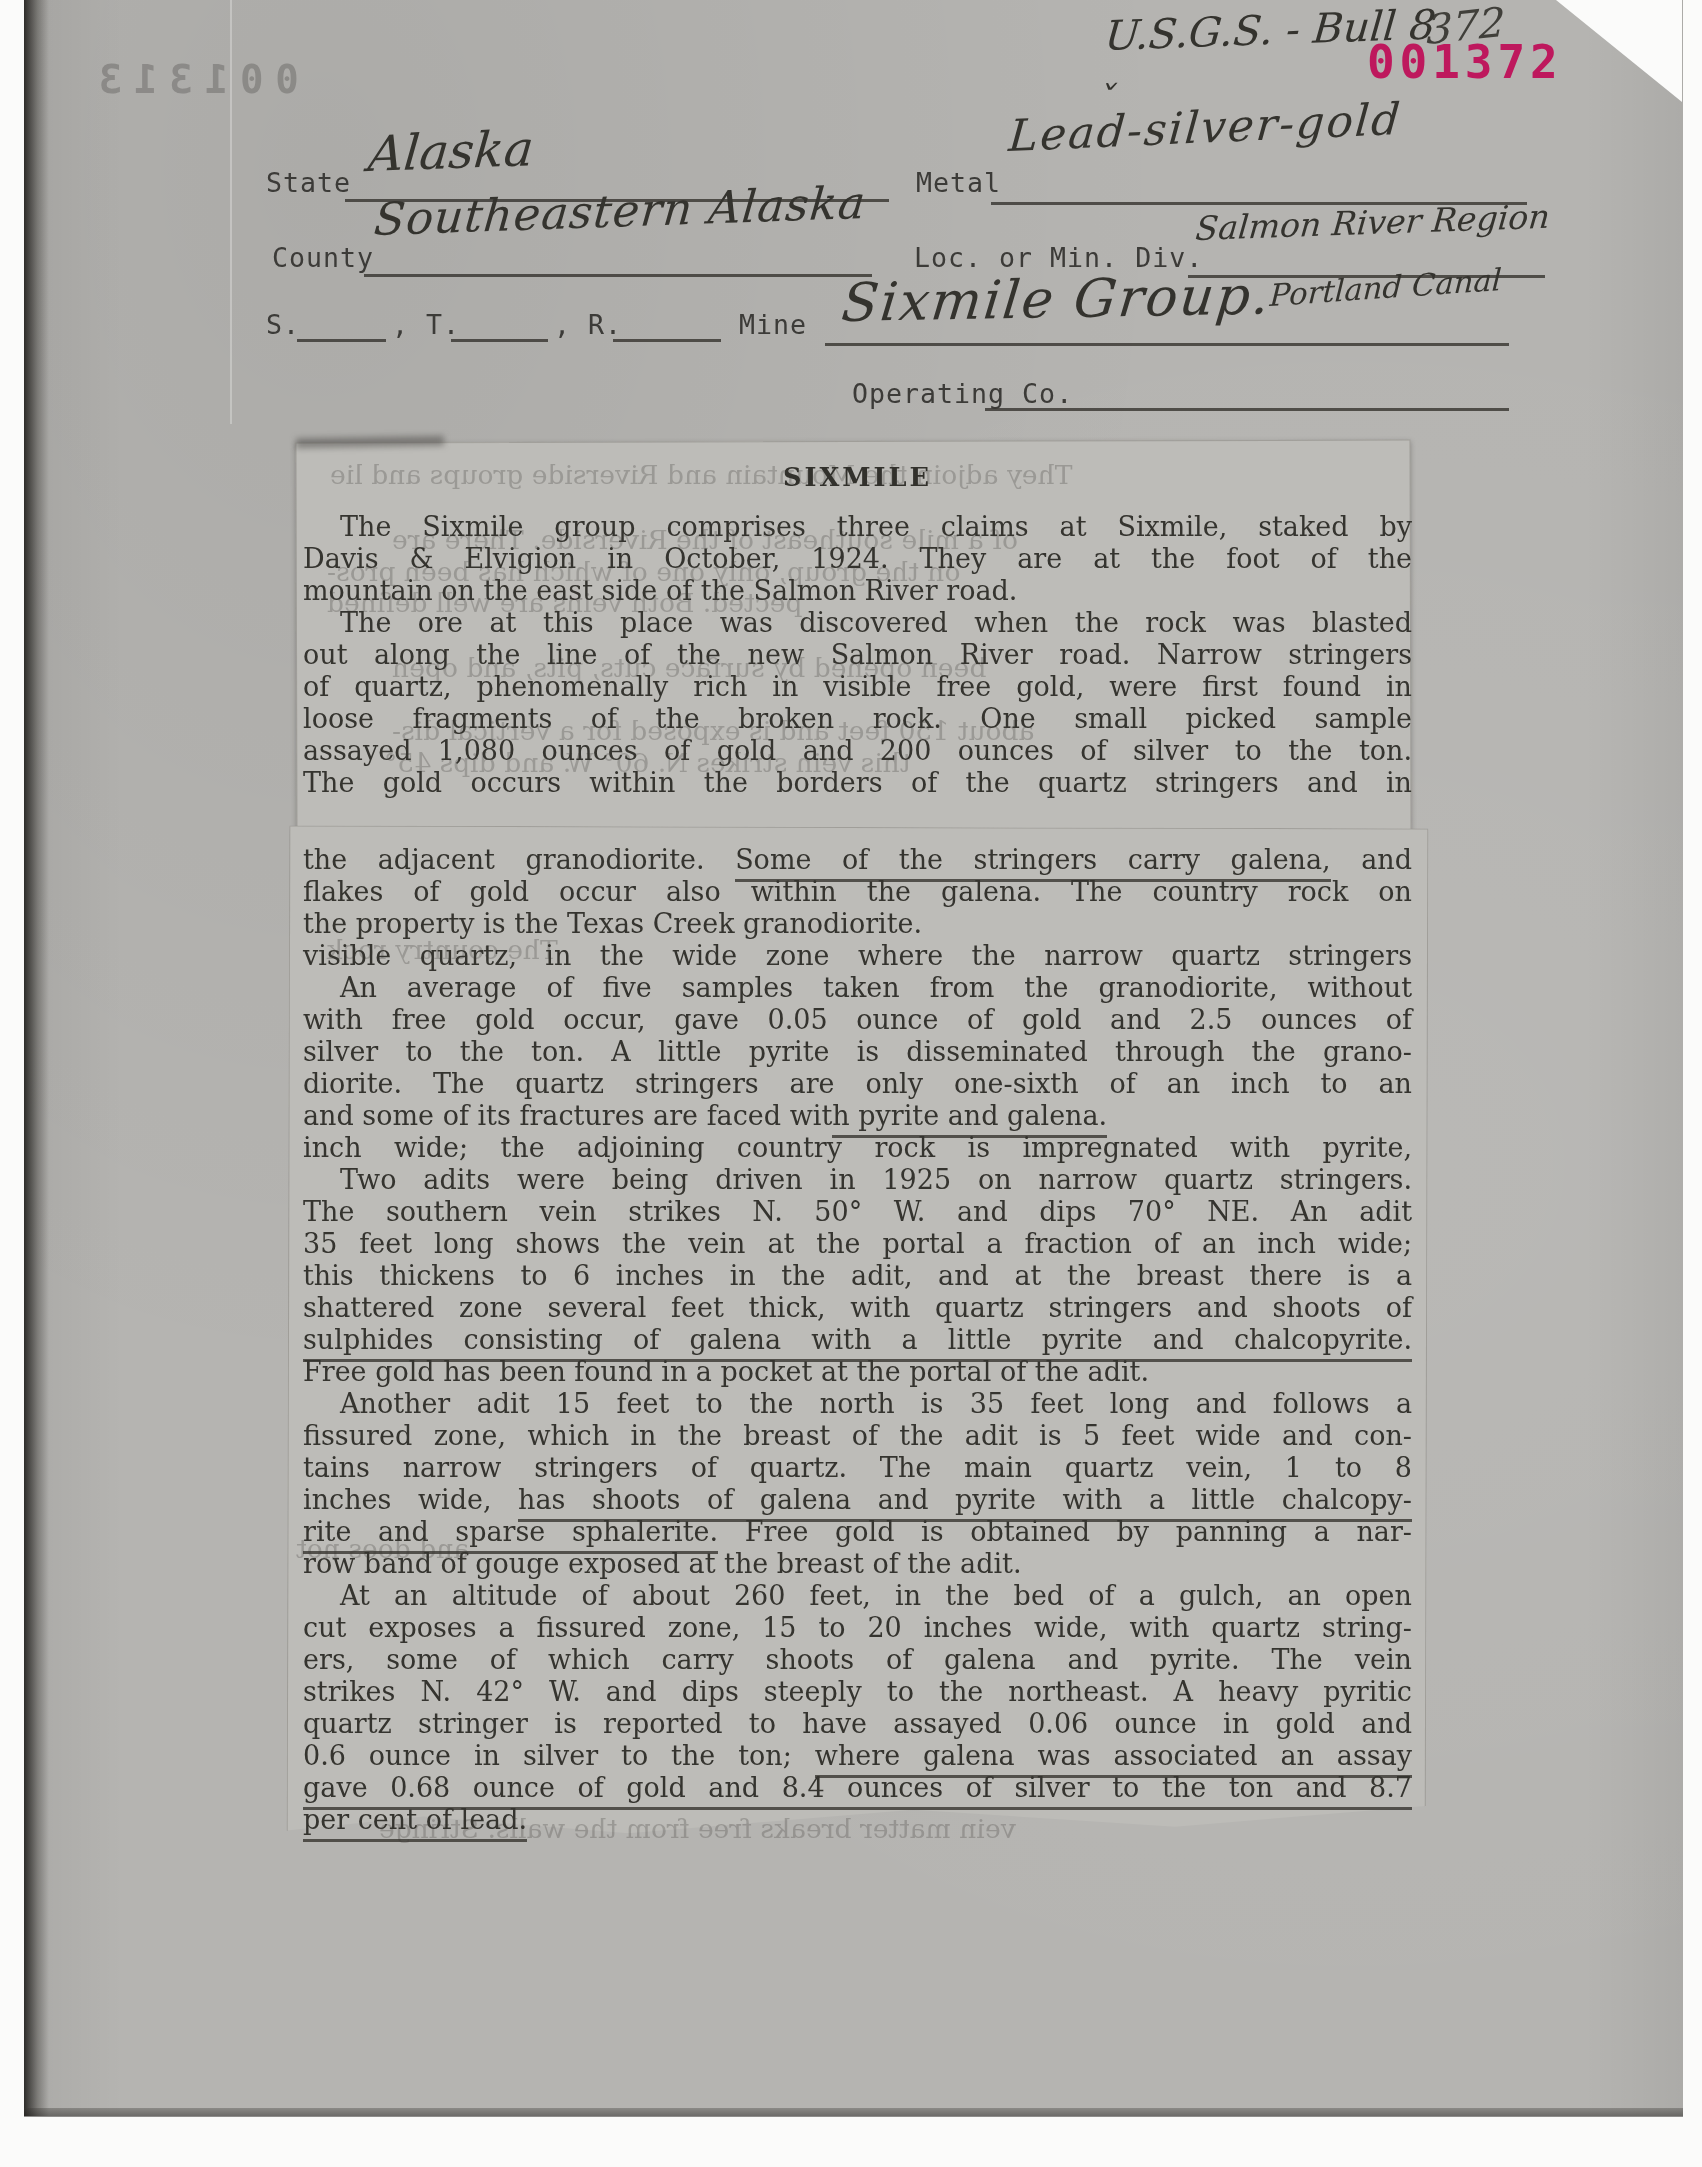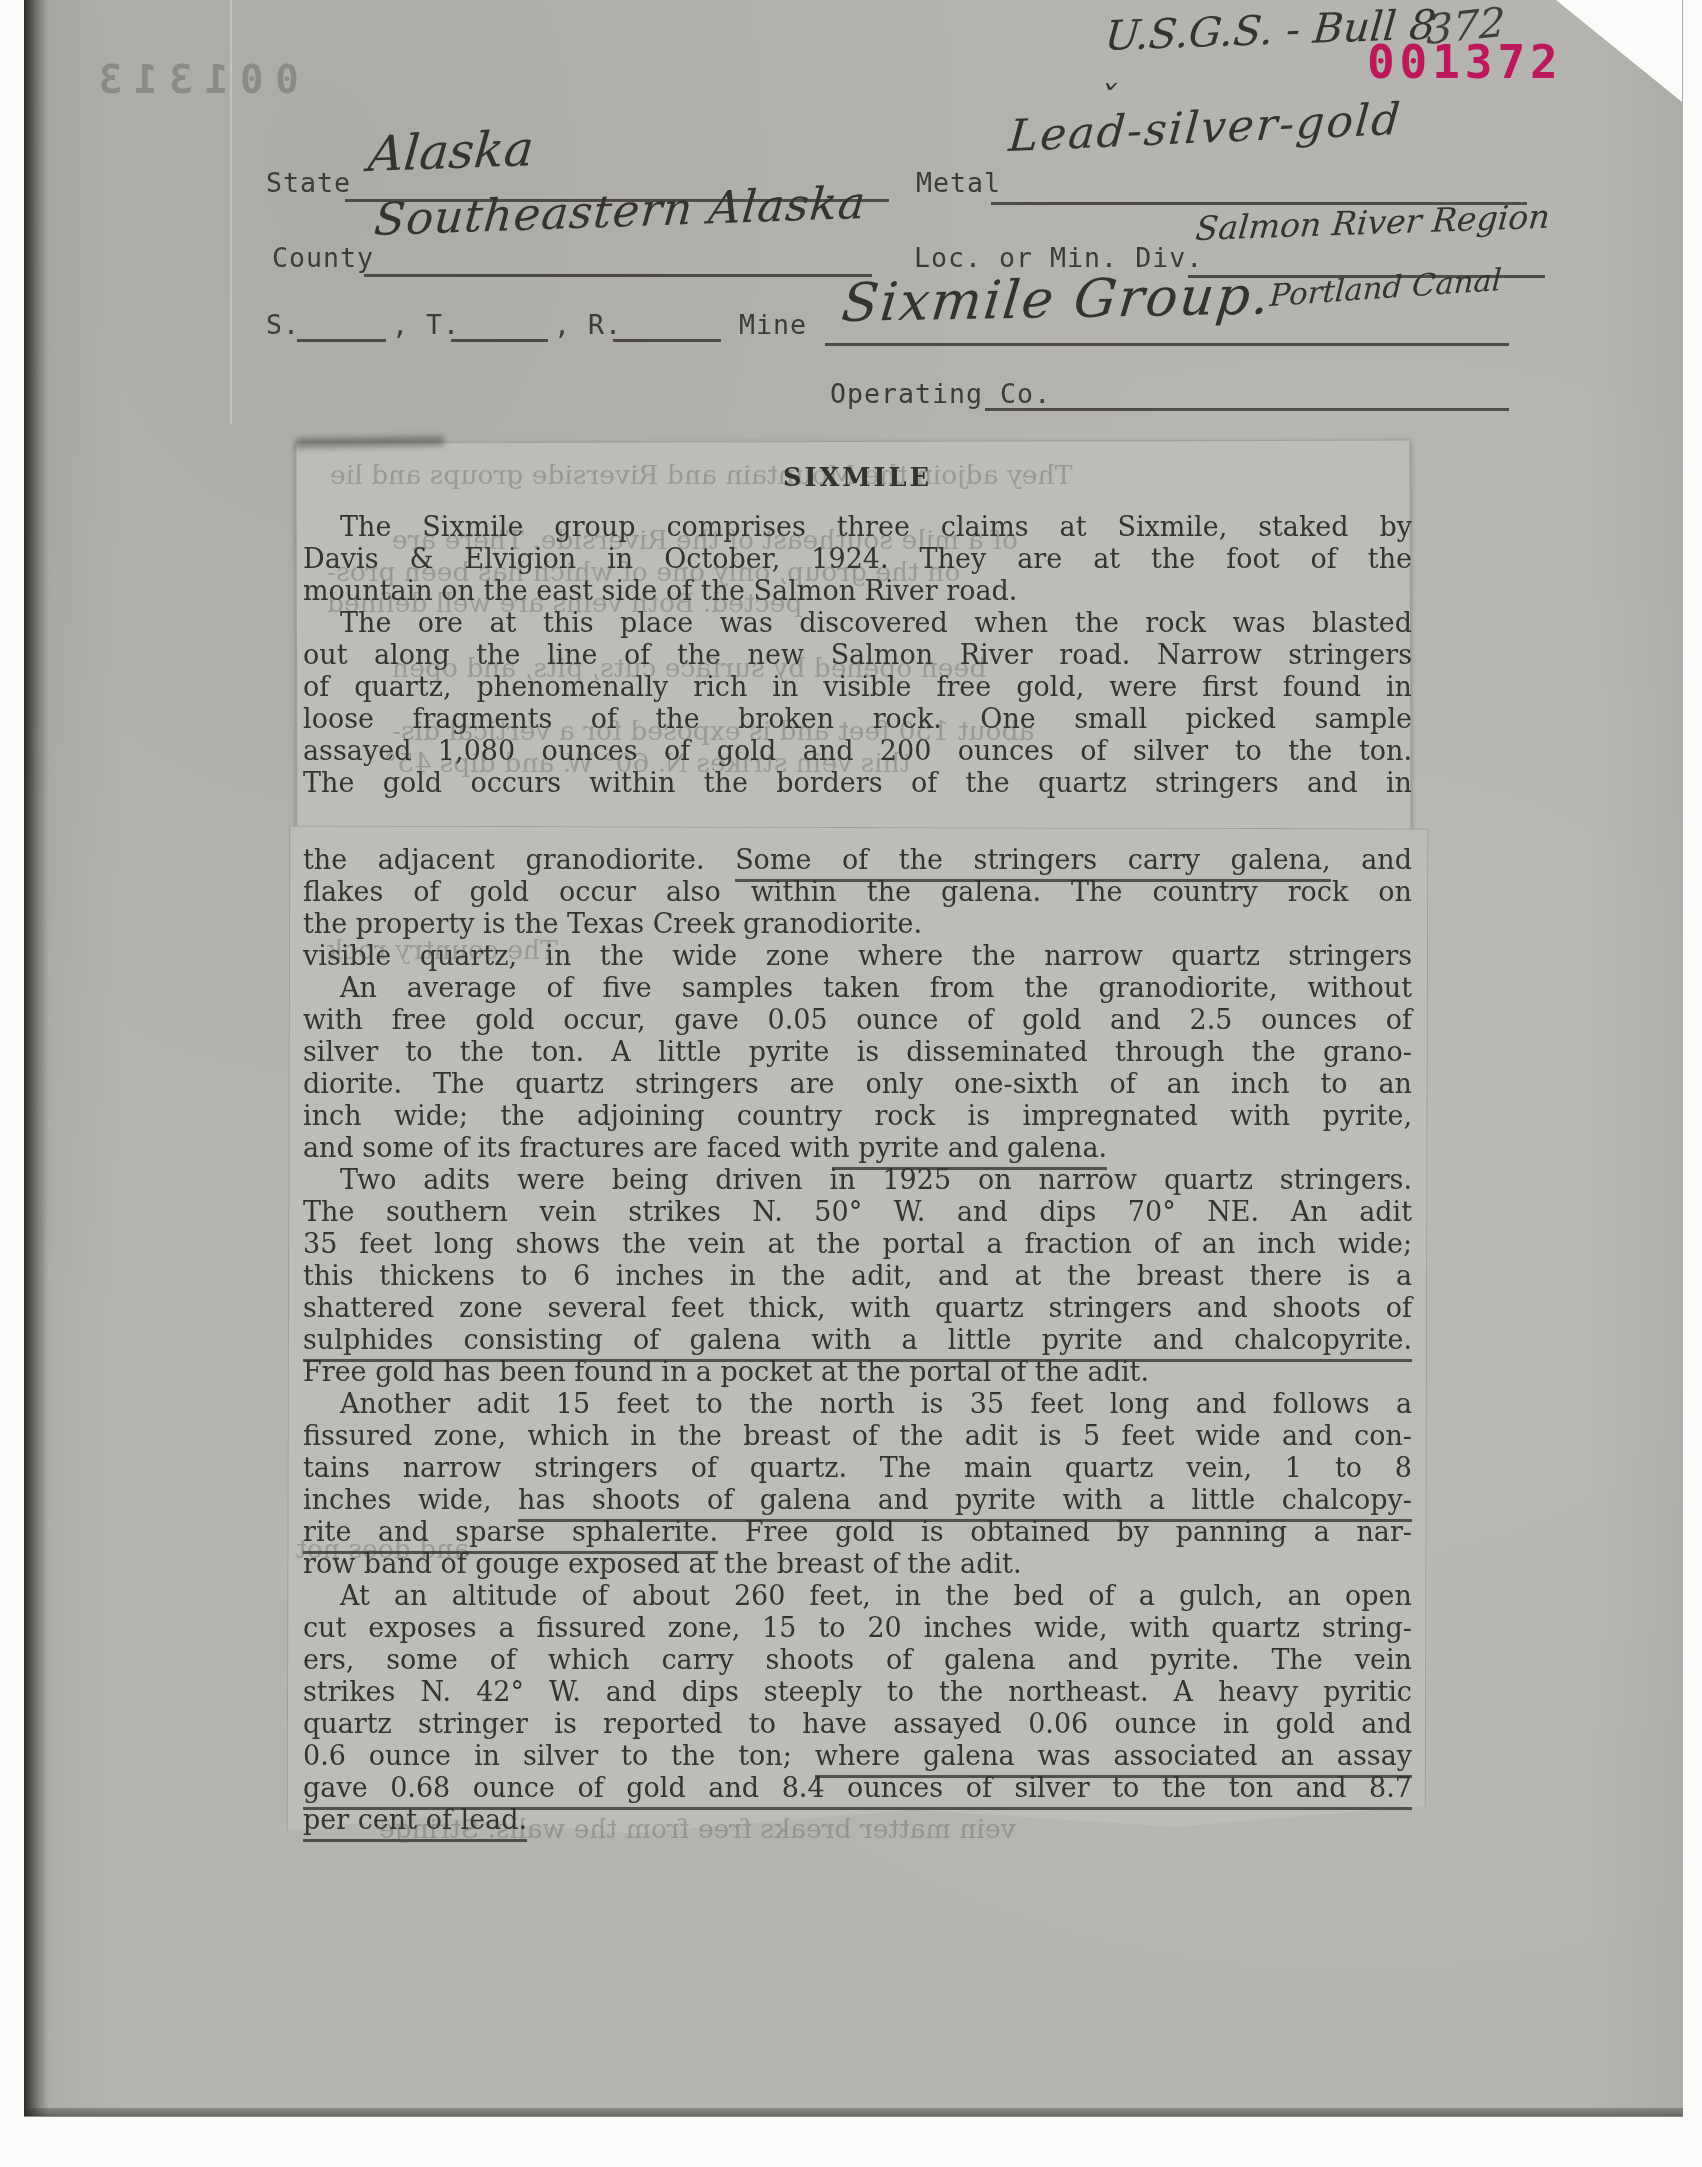--- a/index.html
+++ b/index.html
@@ -72,7 +72,7 @@
   <div class="tlab" style="left:392px;top:309px">, T.</div>
   <div class="tlab" style="left:554px;top:309px">, R.</div>
   <div class="tlab" style="left:739px;top:309px">Mine</div>
-  <div class="tlab" style="left:830px;top:378px">Operating Co.</div>
+  <div class="tlab" style="left:852px;top:378px">Operating Co.</div>
 
   <div class="fline" style="left:345px;top:199px;width:544px"></div>
   <div class="fline" style="left:991px;top:202px;width:536px"></div>

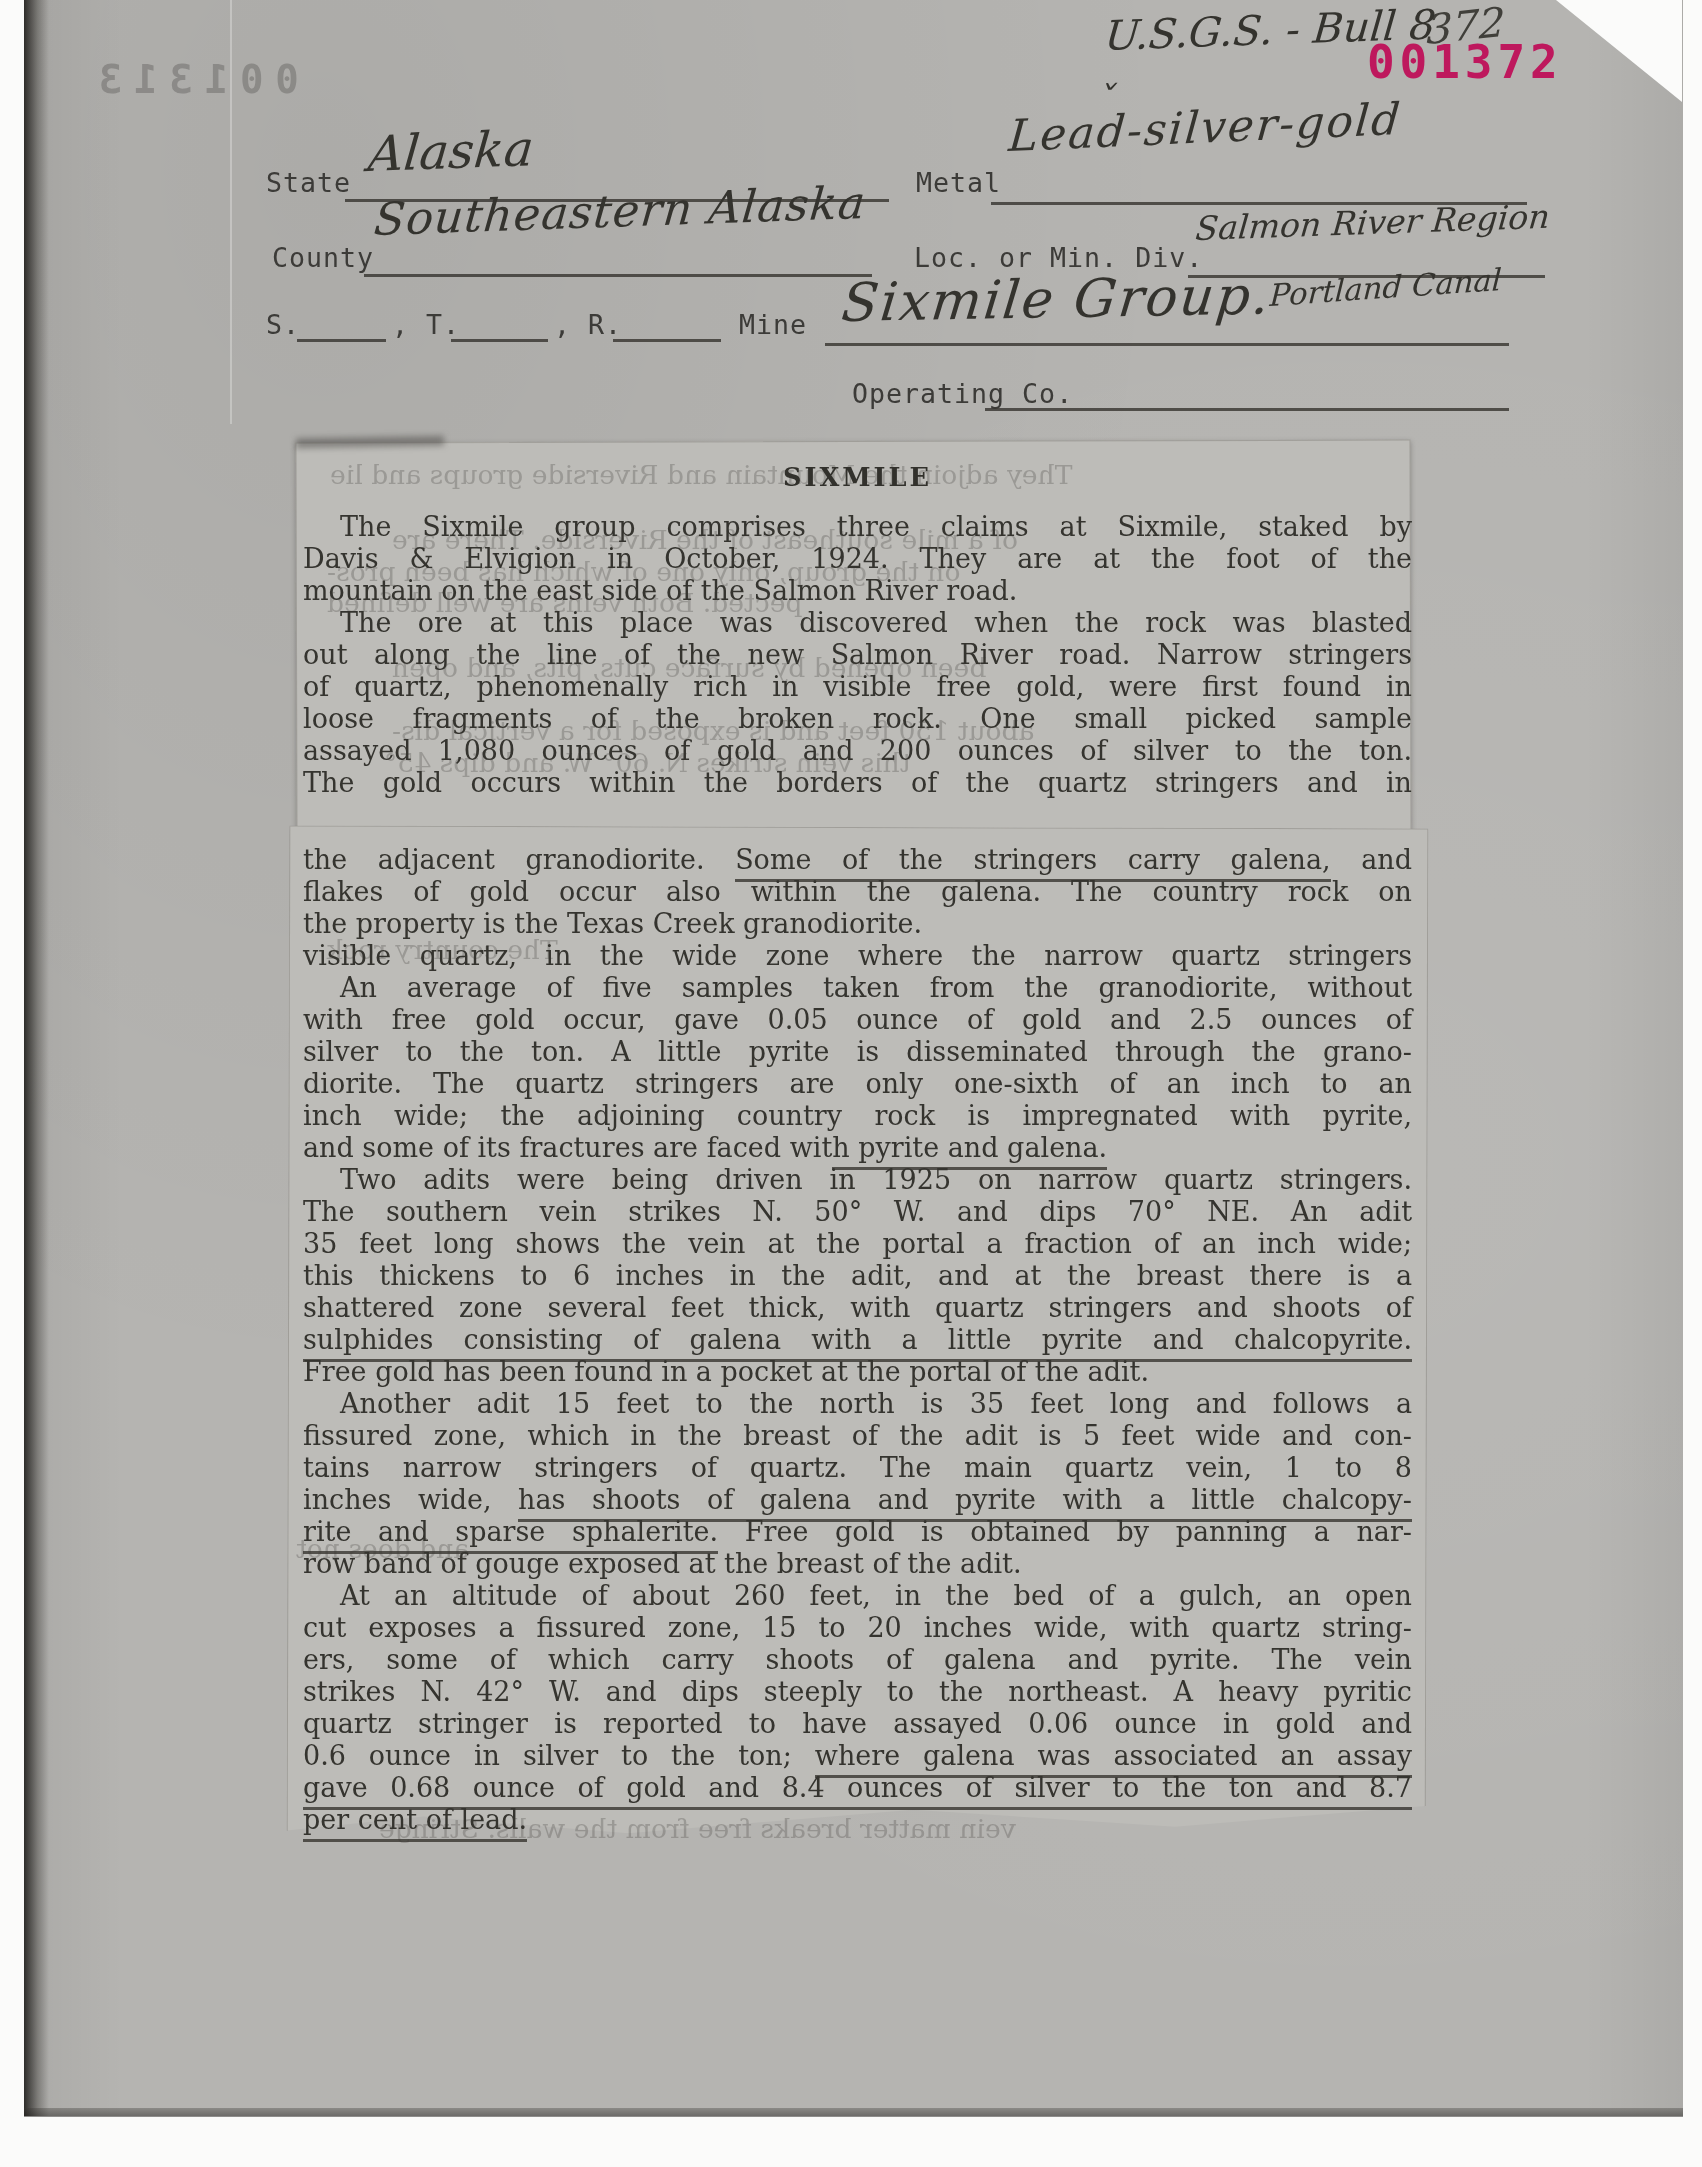--- a/index.html
+++ b/index.html
@@ -128,8 +128,8 @@
       <div class="line"><span>with free gold occur, gave 0.05 ounce of gold and 2.5 ounces of</span></div>
       <div class="line"><span>silver to the ton.  A little pyrite is disseminated through the grano-</span></div>
       <div class="line"><span>diorite.  The quartz stringers are only one-sixth of an inch to an</span></div>
+      <div class="line plast"><span>and some of its fractures are faced wit</span><span class="pu">h pyrite and galena.</span></div>
       <div class="line"><span>inch wide; the adjoining country rock is impregnated with pyrite,</span></div>
-      <div class="line plast"><span>and some of its fractures are faced wit</span><span class="pu">h pyrite and galena.</span></div>
       <div class="line ind"><span>Two adits were being driven in 1925 on narrow quartz stringers.</span></div>
       <div class="line"><span>The southern vein strikes N. 50° W. and dips 70° NE.  An adit</span></div>
       <div class="line"><span>35 feet long shows the vein at the portal a fraction of an inch wide;</span></div>

